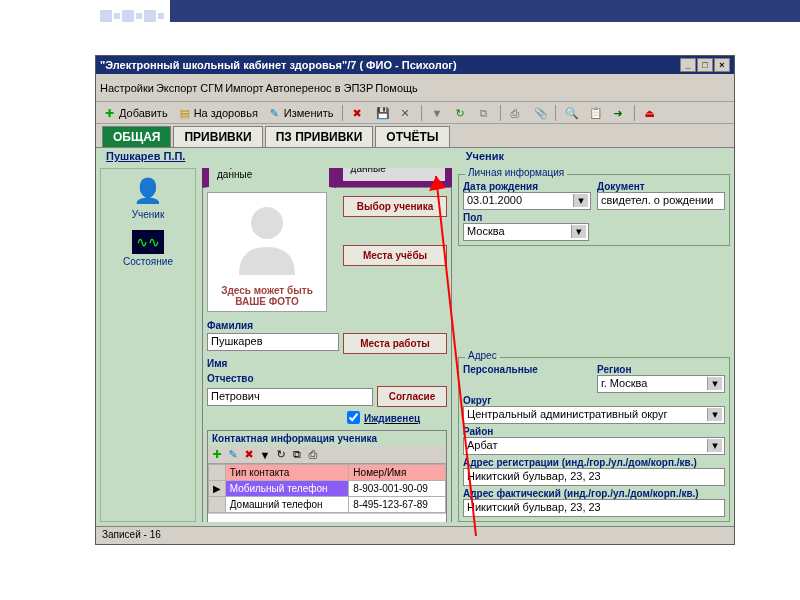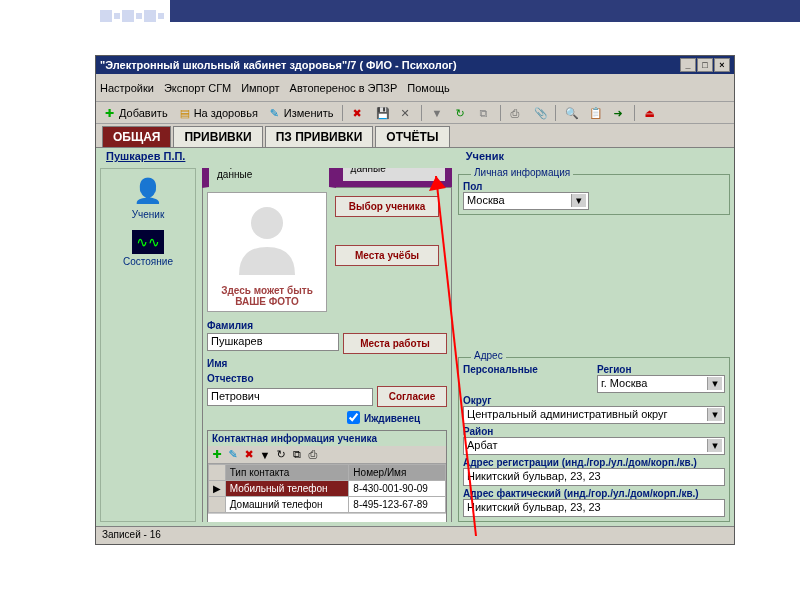--- a/index.html
+++ b/index.html
@@ -69,7 +69,7 @@
     display: flex;
     align-items: center;
     padding: 12px 4px;
-    gap: 10px;
+    gap: 2px;
     border-bottom: 1px solid #a0a0a0;
   }
   .menubar span { cursor: pointer; }

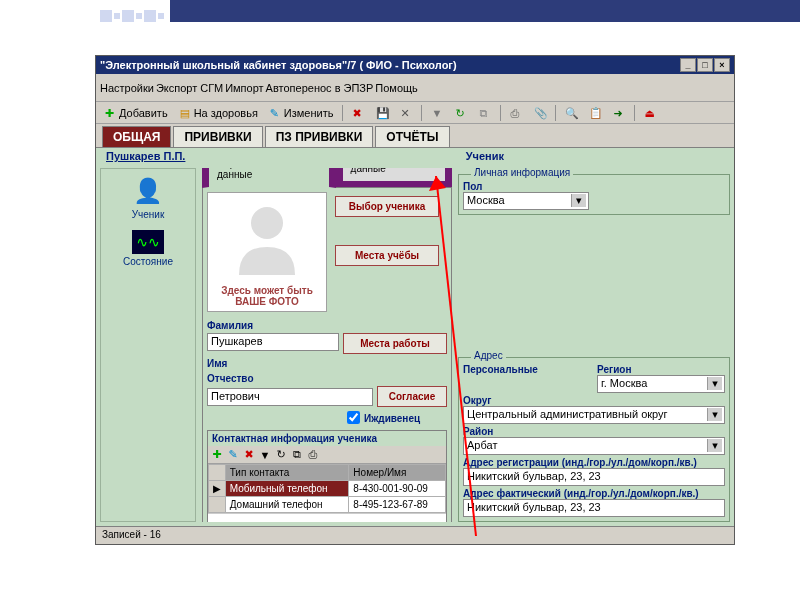--- a/index.html
+++ b/index.html
@@ -118,7 +118,7 @@
     cursor: pointer;
   }
   .module-tab.active {
-    background: #7f1d1d;
+    background: #15803d;
     color: #fff;
   }
   .breadcrumb {

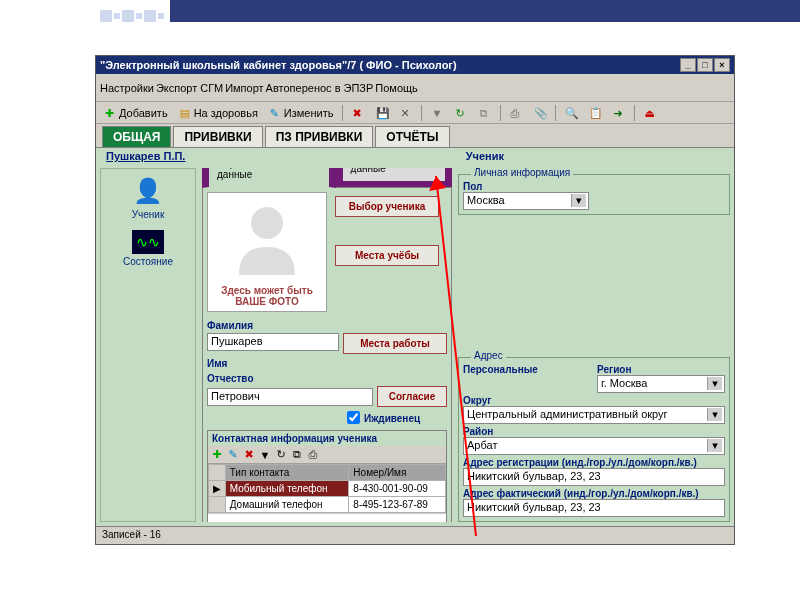--- a/index.html
+++ b/index.html
@@ -280,7 +280,7 @@
   .groupbox .gtitle {
     position: absolute;
     top: -8px;
-    left: 12px;
+    left: 6px;
     background: #c4dcc4;
     padding: 0 3px;
     font-size: 10px;

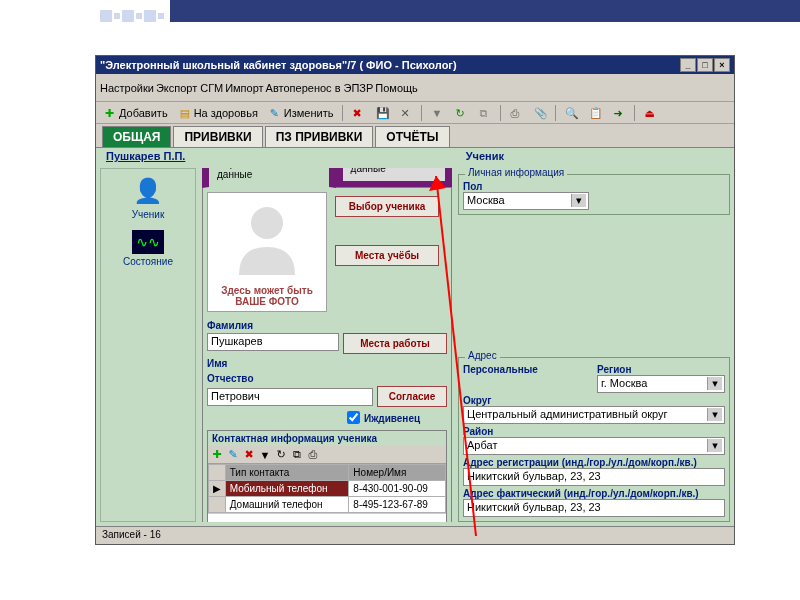--- a/index.html
+++ b/index.html
@@ -555,6 +555,16 @@
         <div class="groupbox">
           <div class="gtitle">Личная информация</div>
           <div class="fieldrow">
+            <div class="fieldcol">
+              <div class="flabel">Дата рождения</div>
+              <div class="finput combo">03.01.2000</div>
+            </div>
+            <div class="fieldcol">
+              <div class="flabel">Документ</div>
+              <div class="finput">свидетел. о рождении</div>
+            </div>
+          </div>
+          <div class="fieldrow">
             <div class="fieldcol" style="max-width:48%">
               <div class="flabel">Пол</div>
               <div class="finput combo">Москва</div>

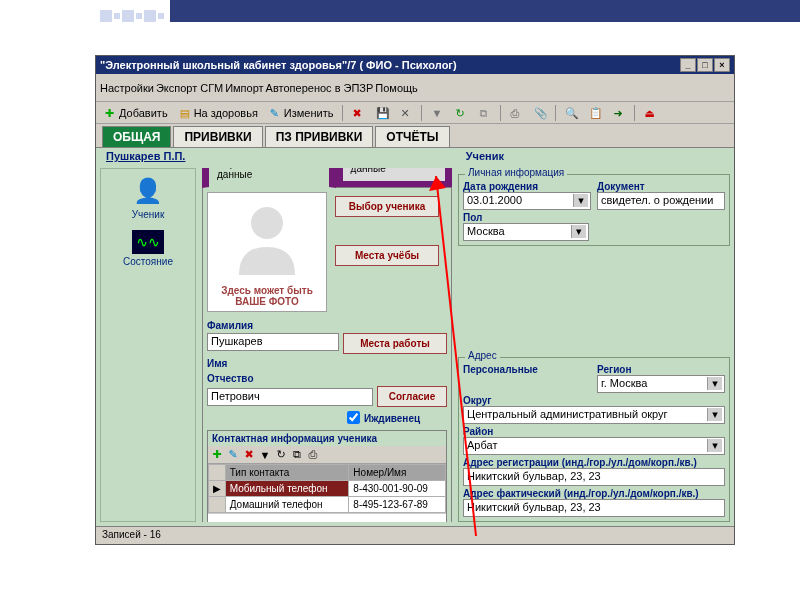--- a/index.html
+++ b/index.html
@@ -222,7 +222,7 @@
   .photo-box svg { position: absolute; top: 4px; }
   .action-btns {
     position: absolute;
-    left: 128px;
+    left: 136px;
     top: 4px;
     display: flex;
     flex-direction: column;

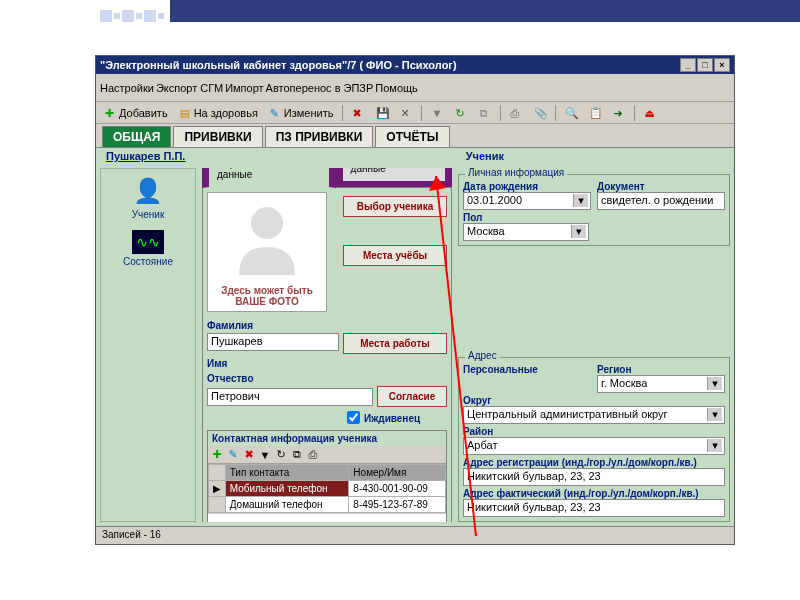--- a/index.html
+++ b/index.html
@@ -509,7 +509,7 @@
             <div class="finput" style="flex:1">Петрович</div>
             <div class="action-btn" style="width:70px">Согласие</div>
           </div>
-          <div class="checkbox-row" style="margin-left:140px;">
+          <div class="checkbox-row" style="margin-left:140px;text-decoration:underline;">
             <input type="checkbox" checked="" style="">
             <span class="flabel">Иждивенец</span>
           </div>

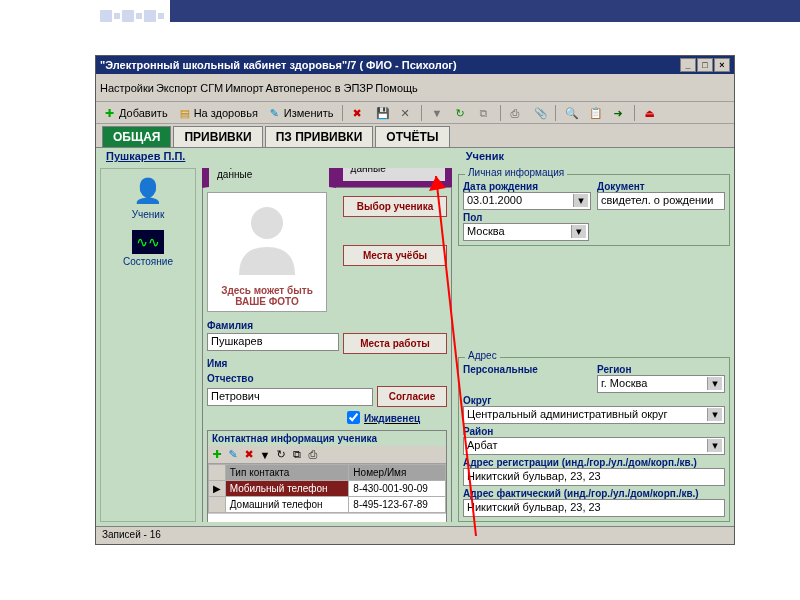--- a/index.html
+++ b/index.html
@@ -335,7 +335,7 @@
     text-align: left;
   }
   .contact-grid th {
-    background: #a3a3a3;
+    background: #fca5a5;
     font-weight: normal;
   }
   .contact-grid th.rowhdr {

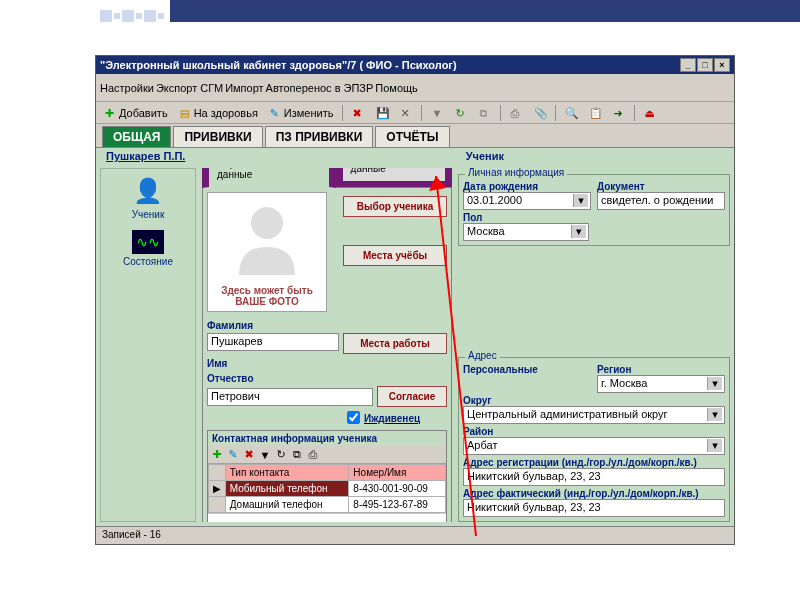--- a/index.html
+++ b/index.html
@@ -343,7 +343,7 @@
     background: #d4d0c8;
   }
   .contact-grid td.sel {
-    background: #7f1d1d;
+    background: #8b5cf6;
     color: #fff;
   }
   .statusbar {

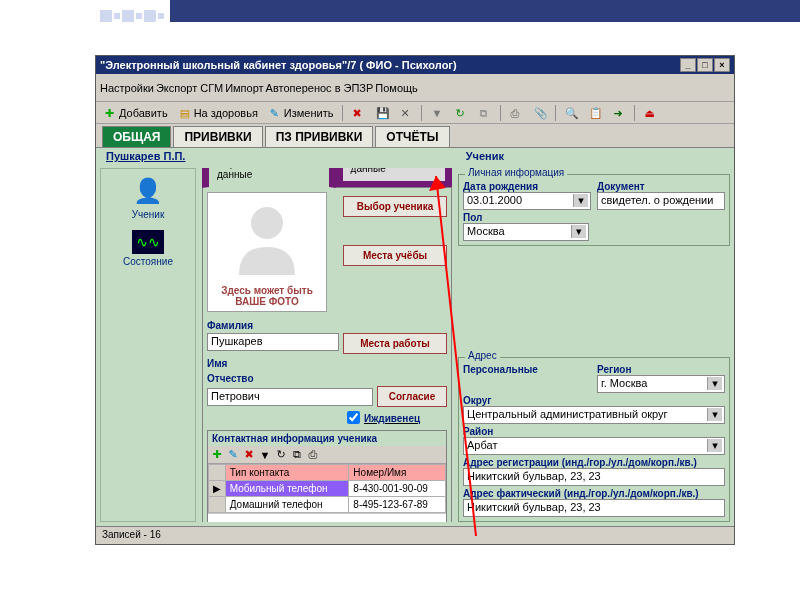--- a/index.html
+++ b/index.html
@@ -535,7 +535,7 @@
               <tr>
                 <th class="rowhdr">▶</th>
                 <td class="sel">Мобильный телефон</td>
-                <td>8-430-001-90-09</td>
+                <td>8-903-001-90-09</td>
               </tr>
               <tr>
                 <th class="rowhdr"></th>

